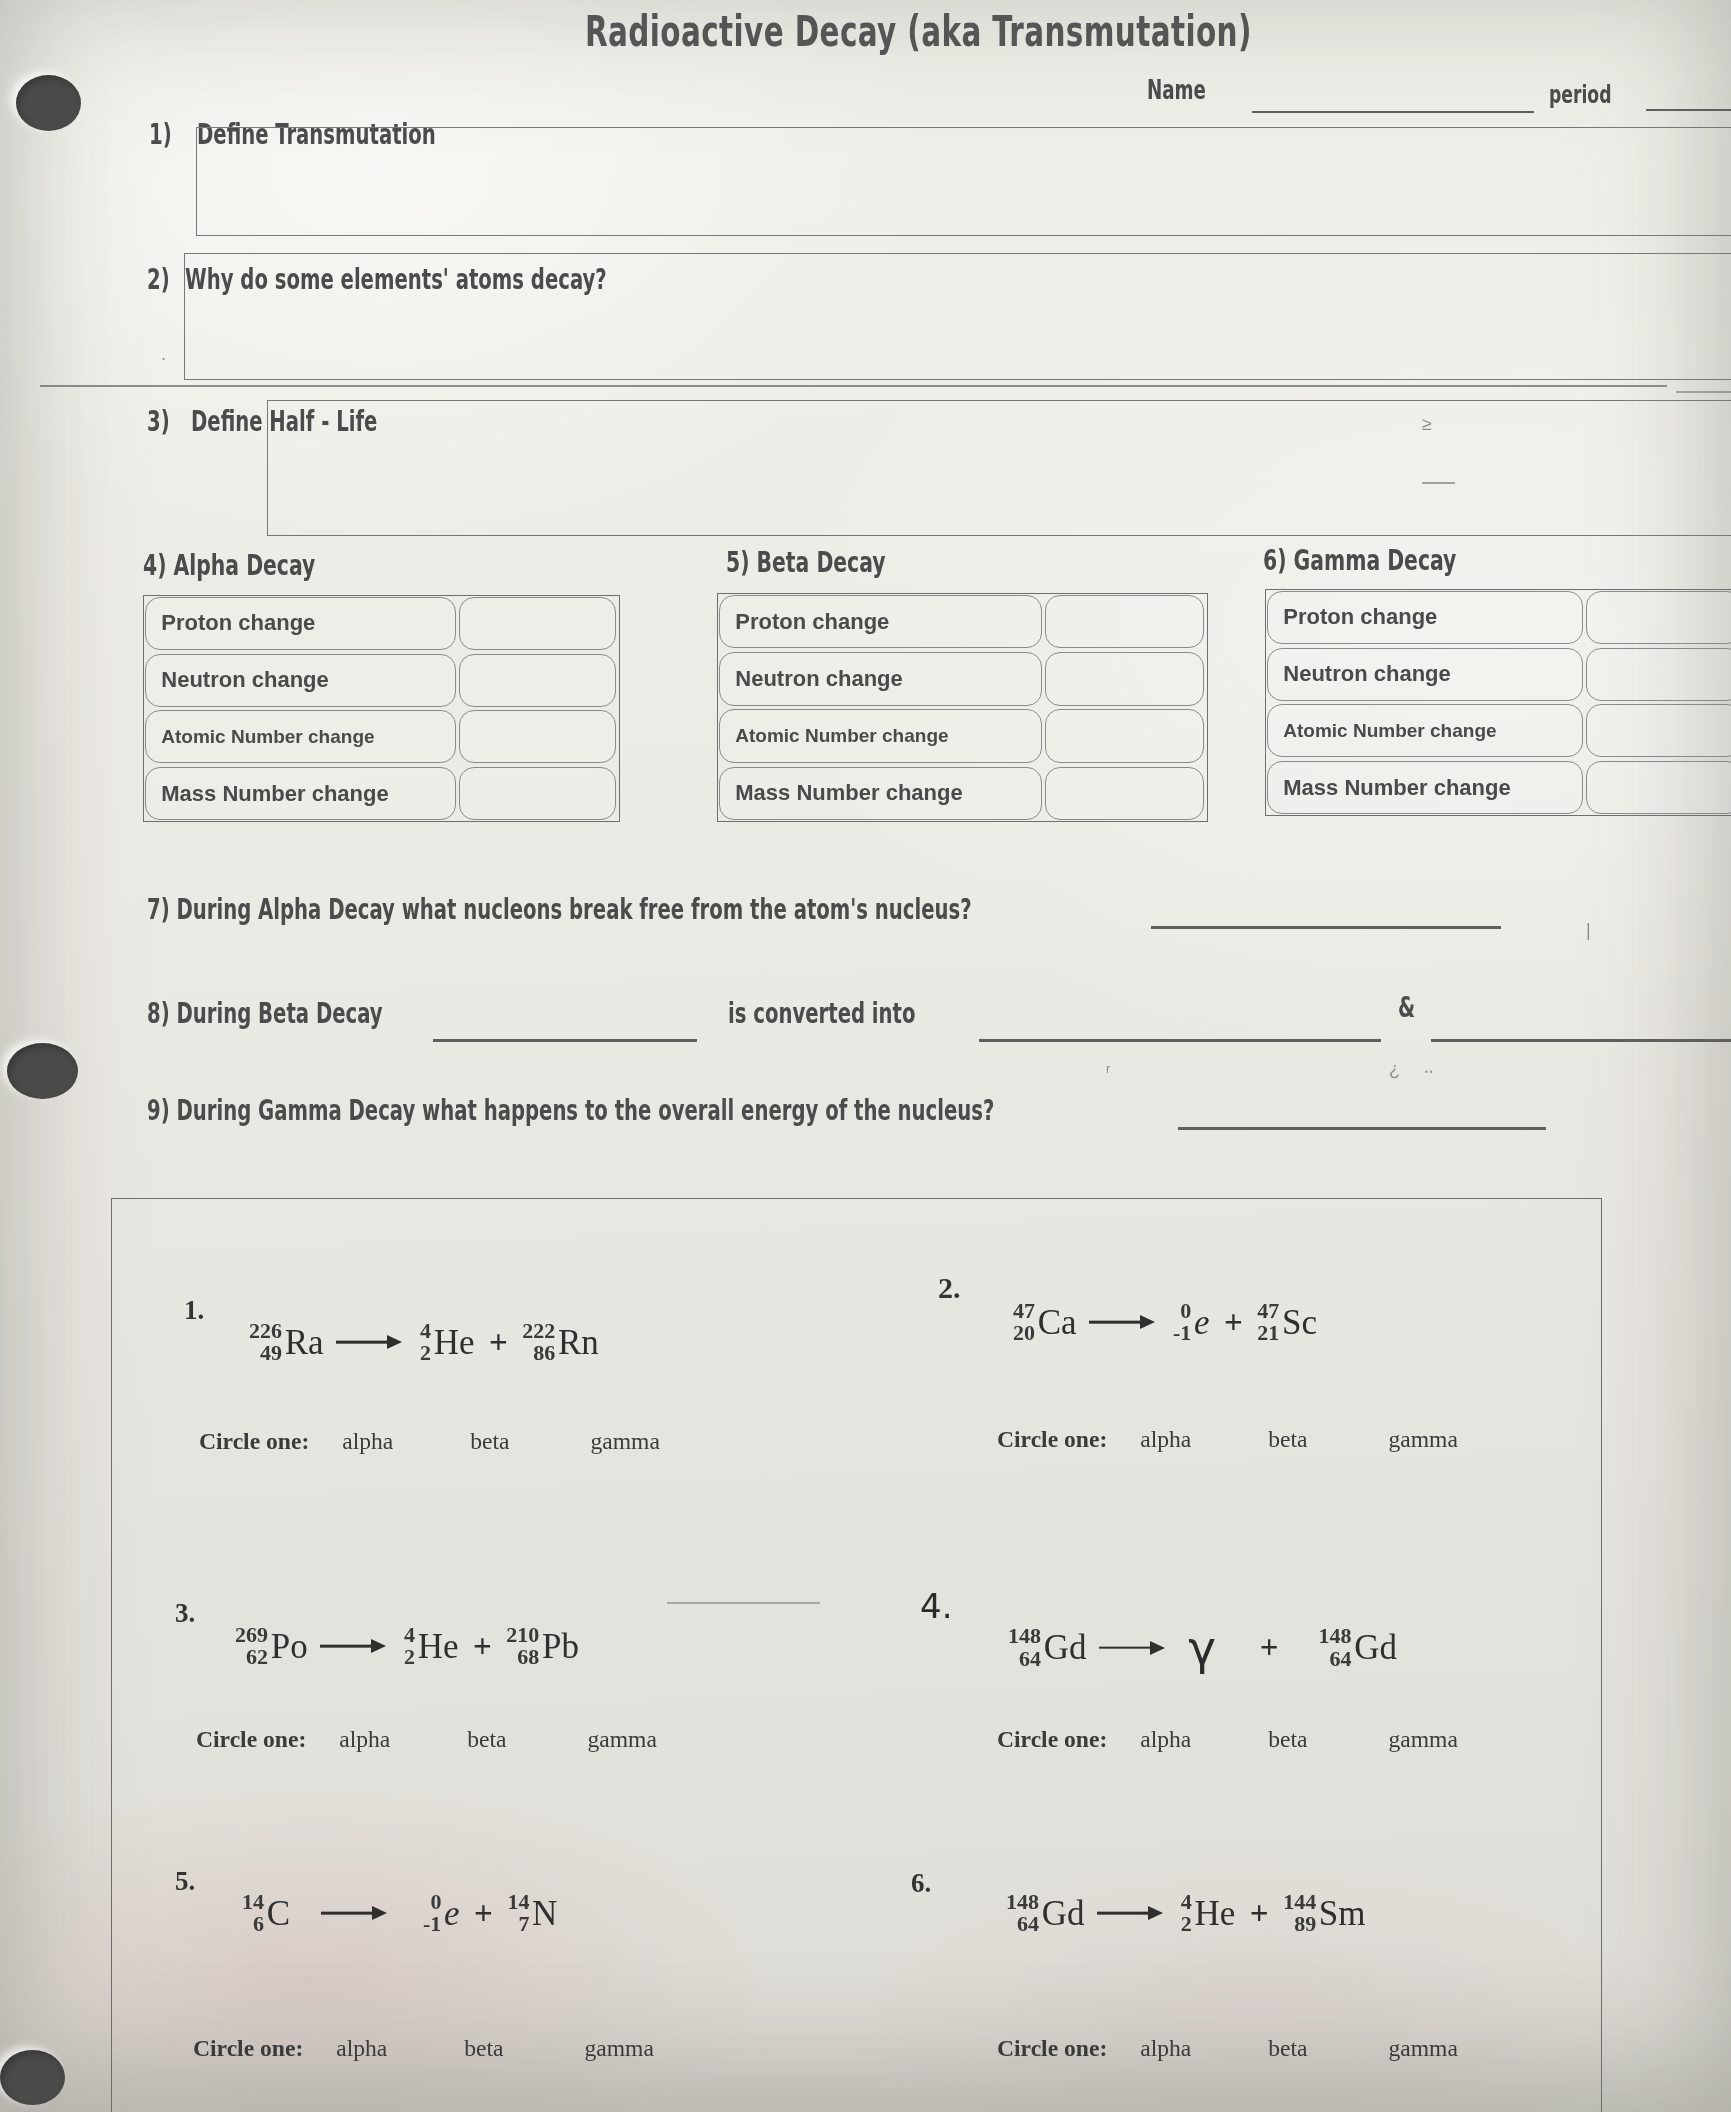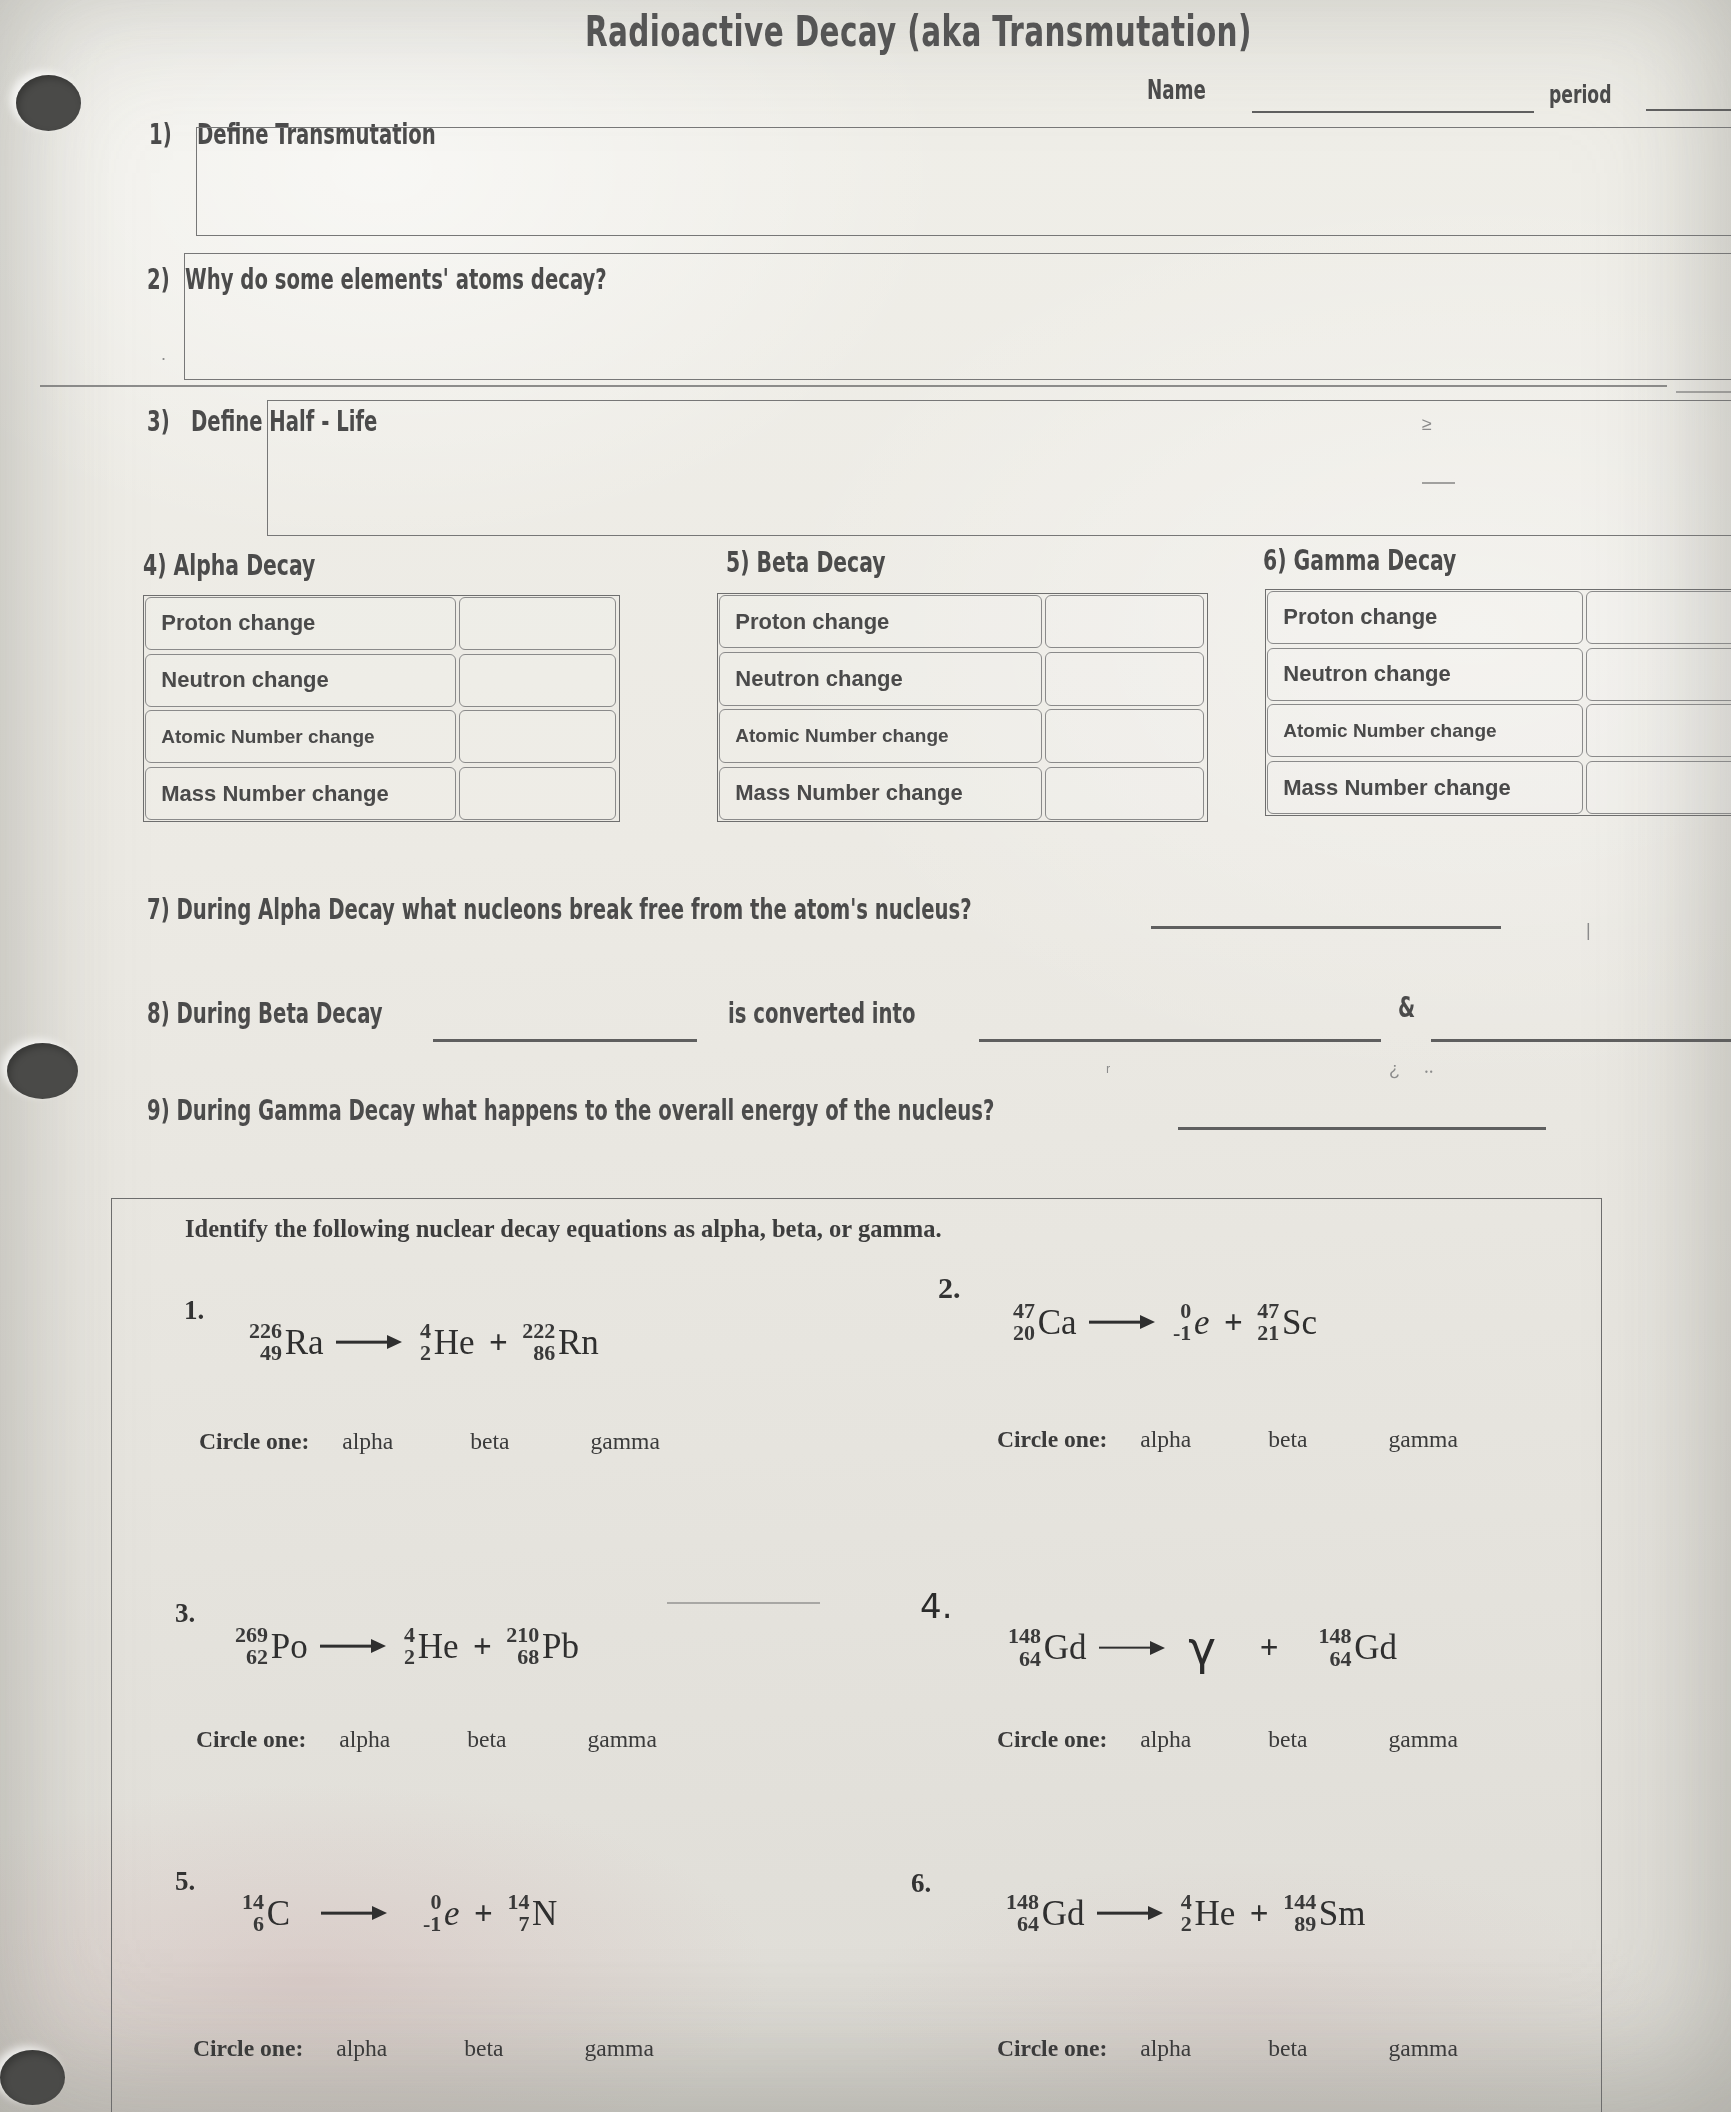--- a/index.html
+++ b/index.html
@@ -80,7 +80,7 @@
   }
   .tcell{
     position:relative; flex:0 0 auto; margin:1.8px;
-    border:1.5px solid #8a8a8a; border-radius:6px;
+    border:1.5px solid #8a8a8a; border-radius:15px;
     display:flex; align-items:center;
     background:rgba(255,255,255,0.10);
   }

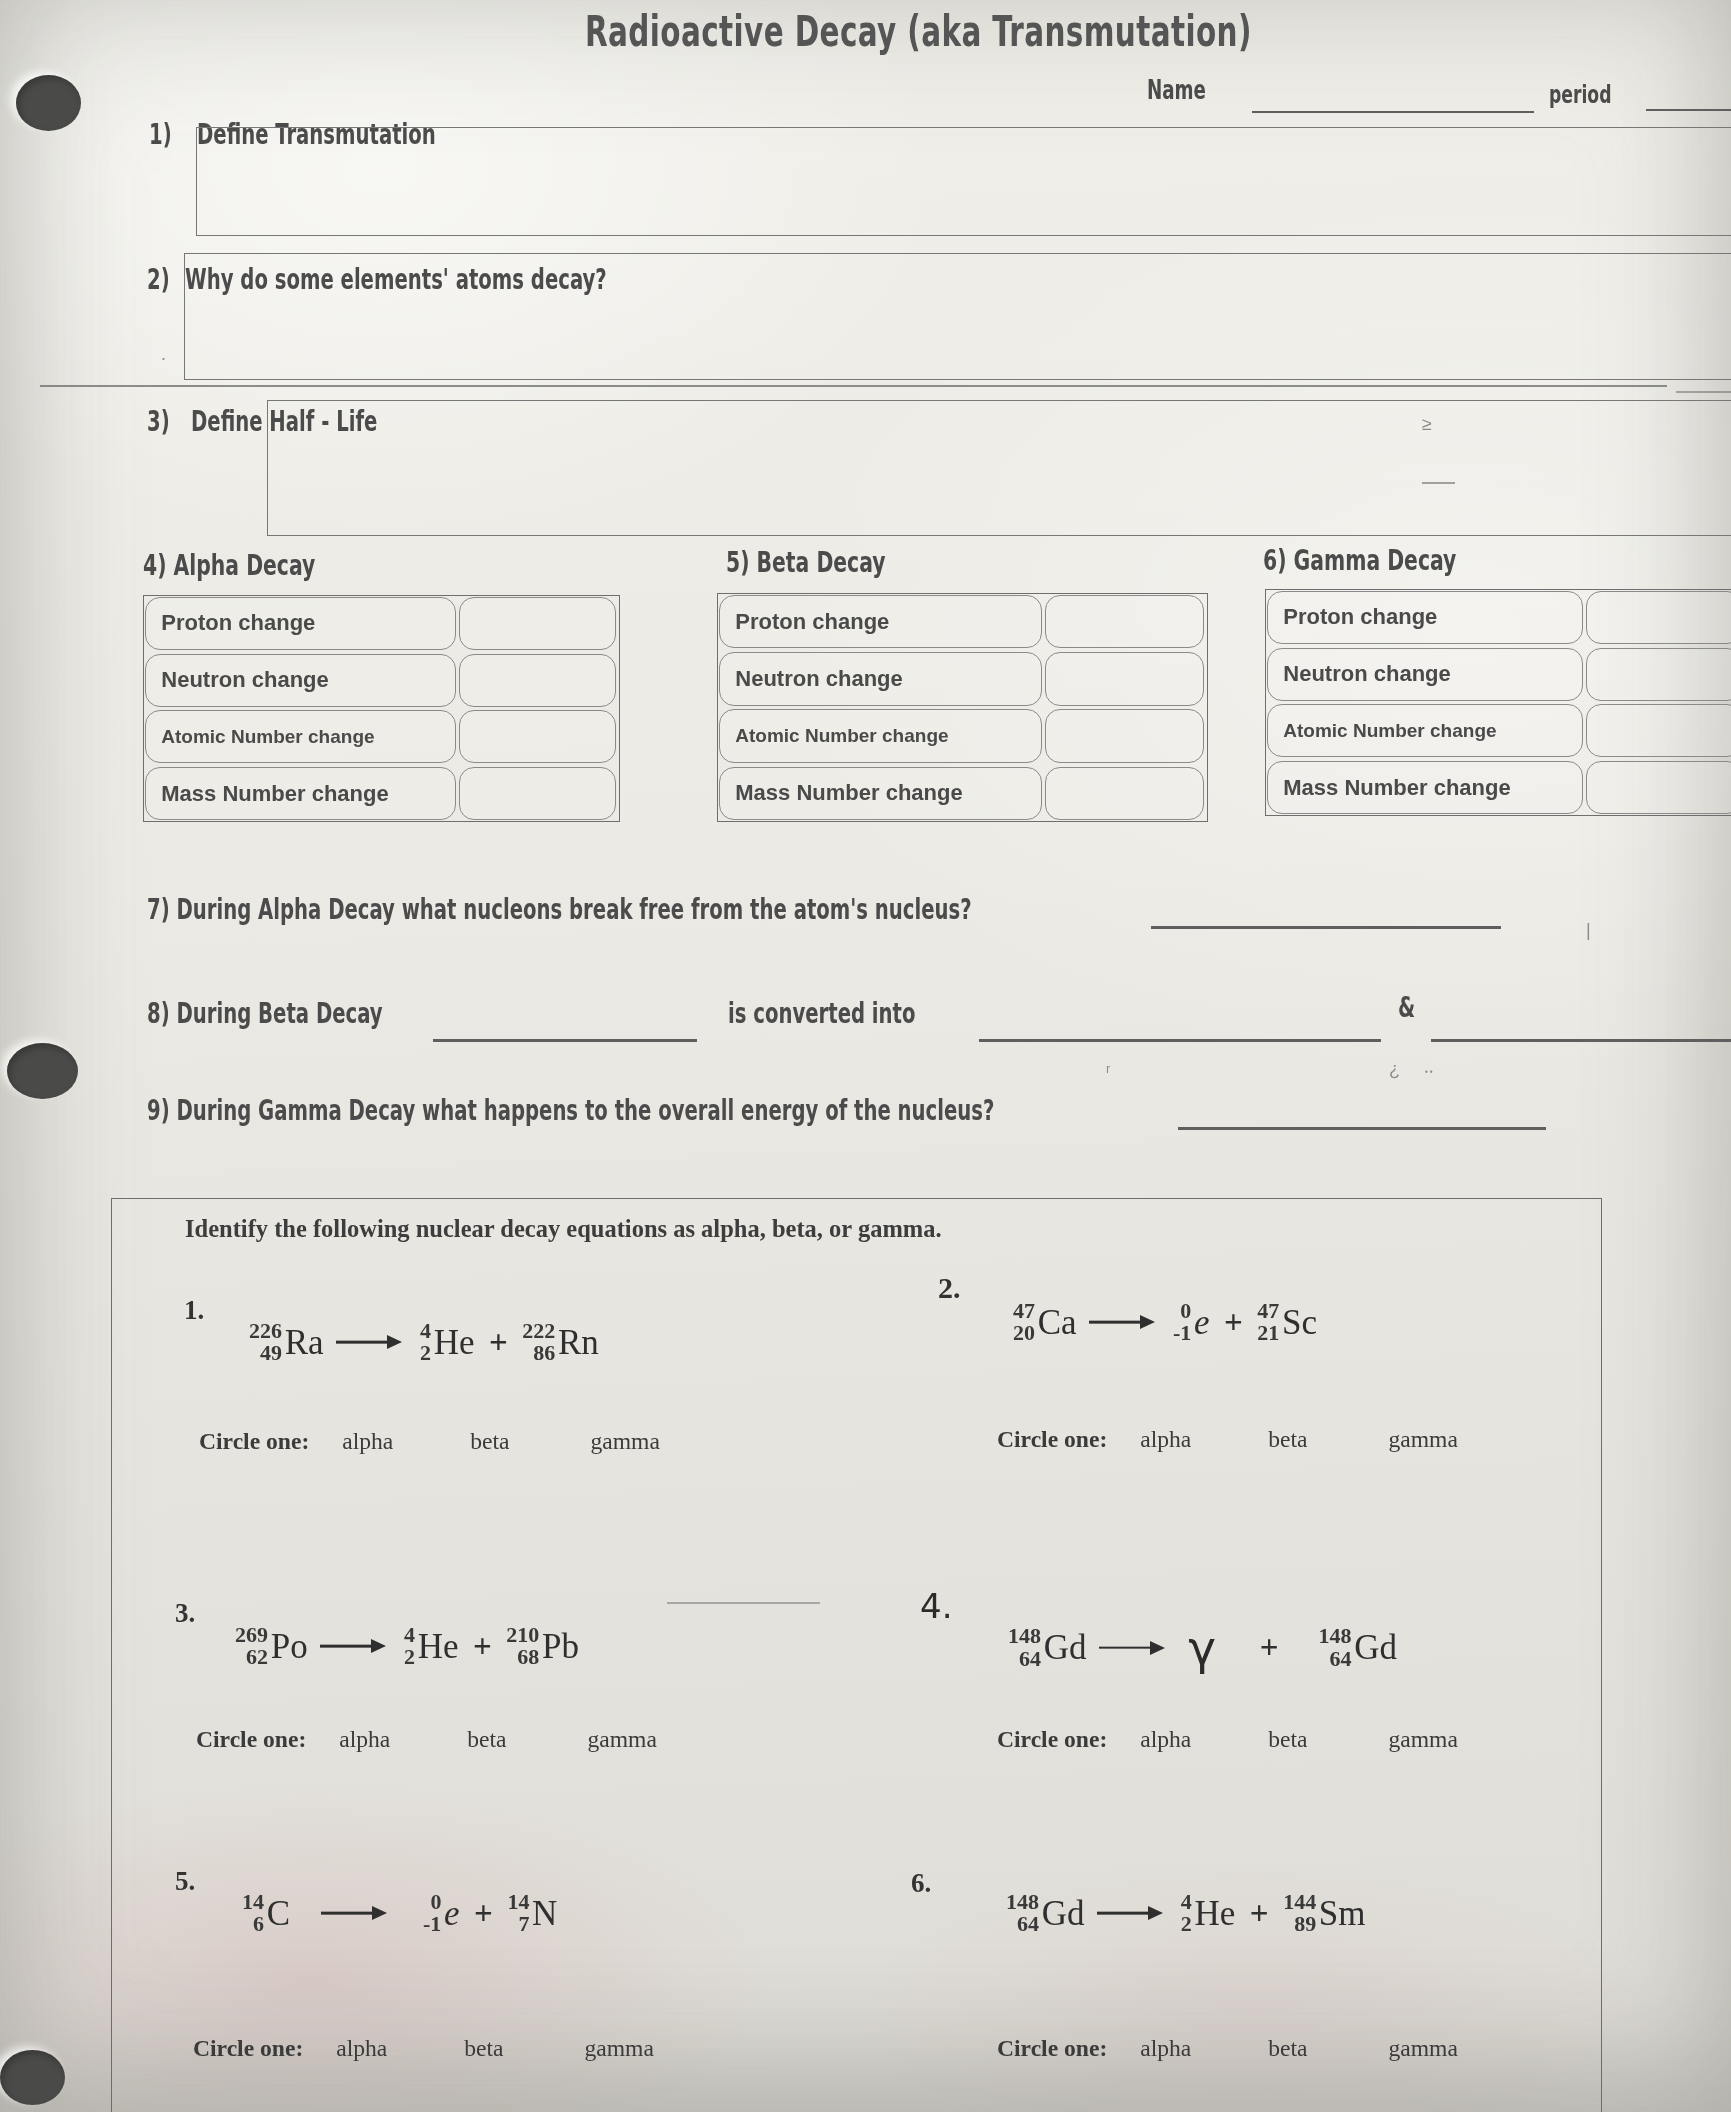--- a/index.html
+++ b/index.html
@@ -316,7 +316,6 @@
   <div class="mark" style="left:1349px; top:1059px;">¿</div>
 
   <div class="panel" style="left:71px; top:1198px; width:1491px; height:915px;"></div>
-  <div class="instr" style="left:145px; top:1215px;">Identify the following nuclear decay equations as alpha, beta, or gamma.</div>
 
   <div class="eqnum" style="position:absolute; left:144px; top:1295px;">1.</div>
   <div class="eq" style="left:209px; top:1320px;">

